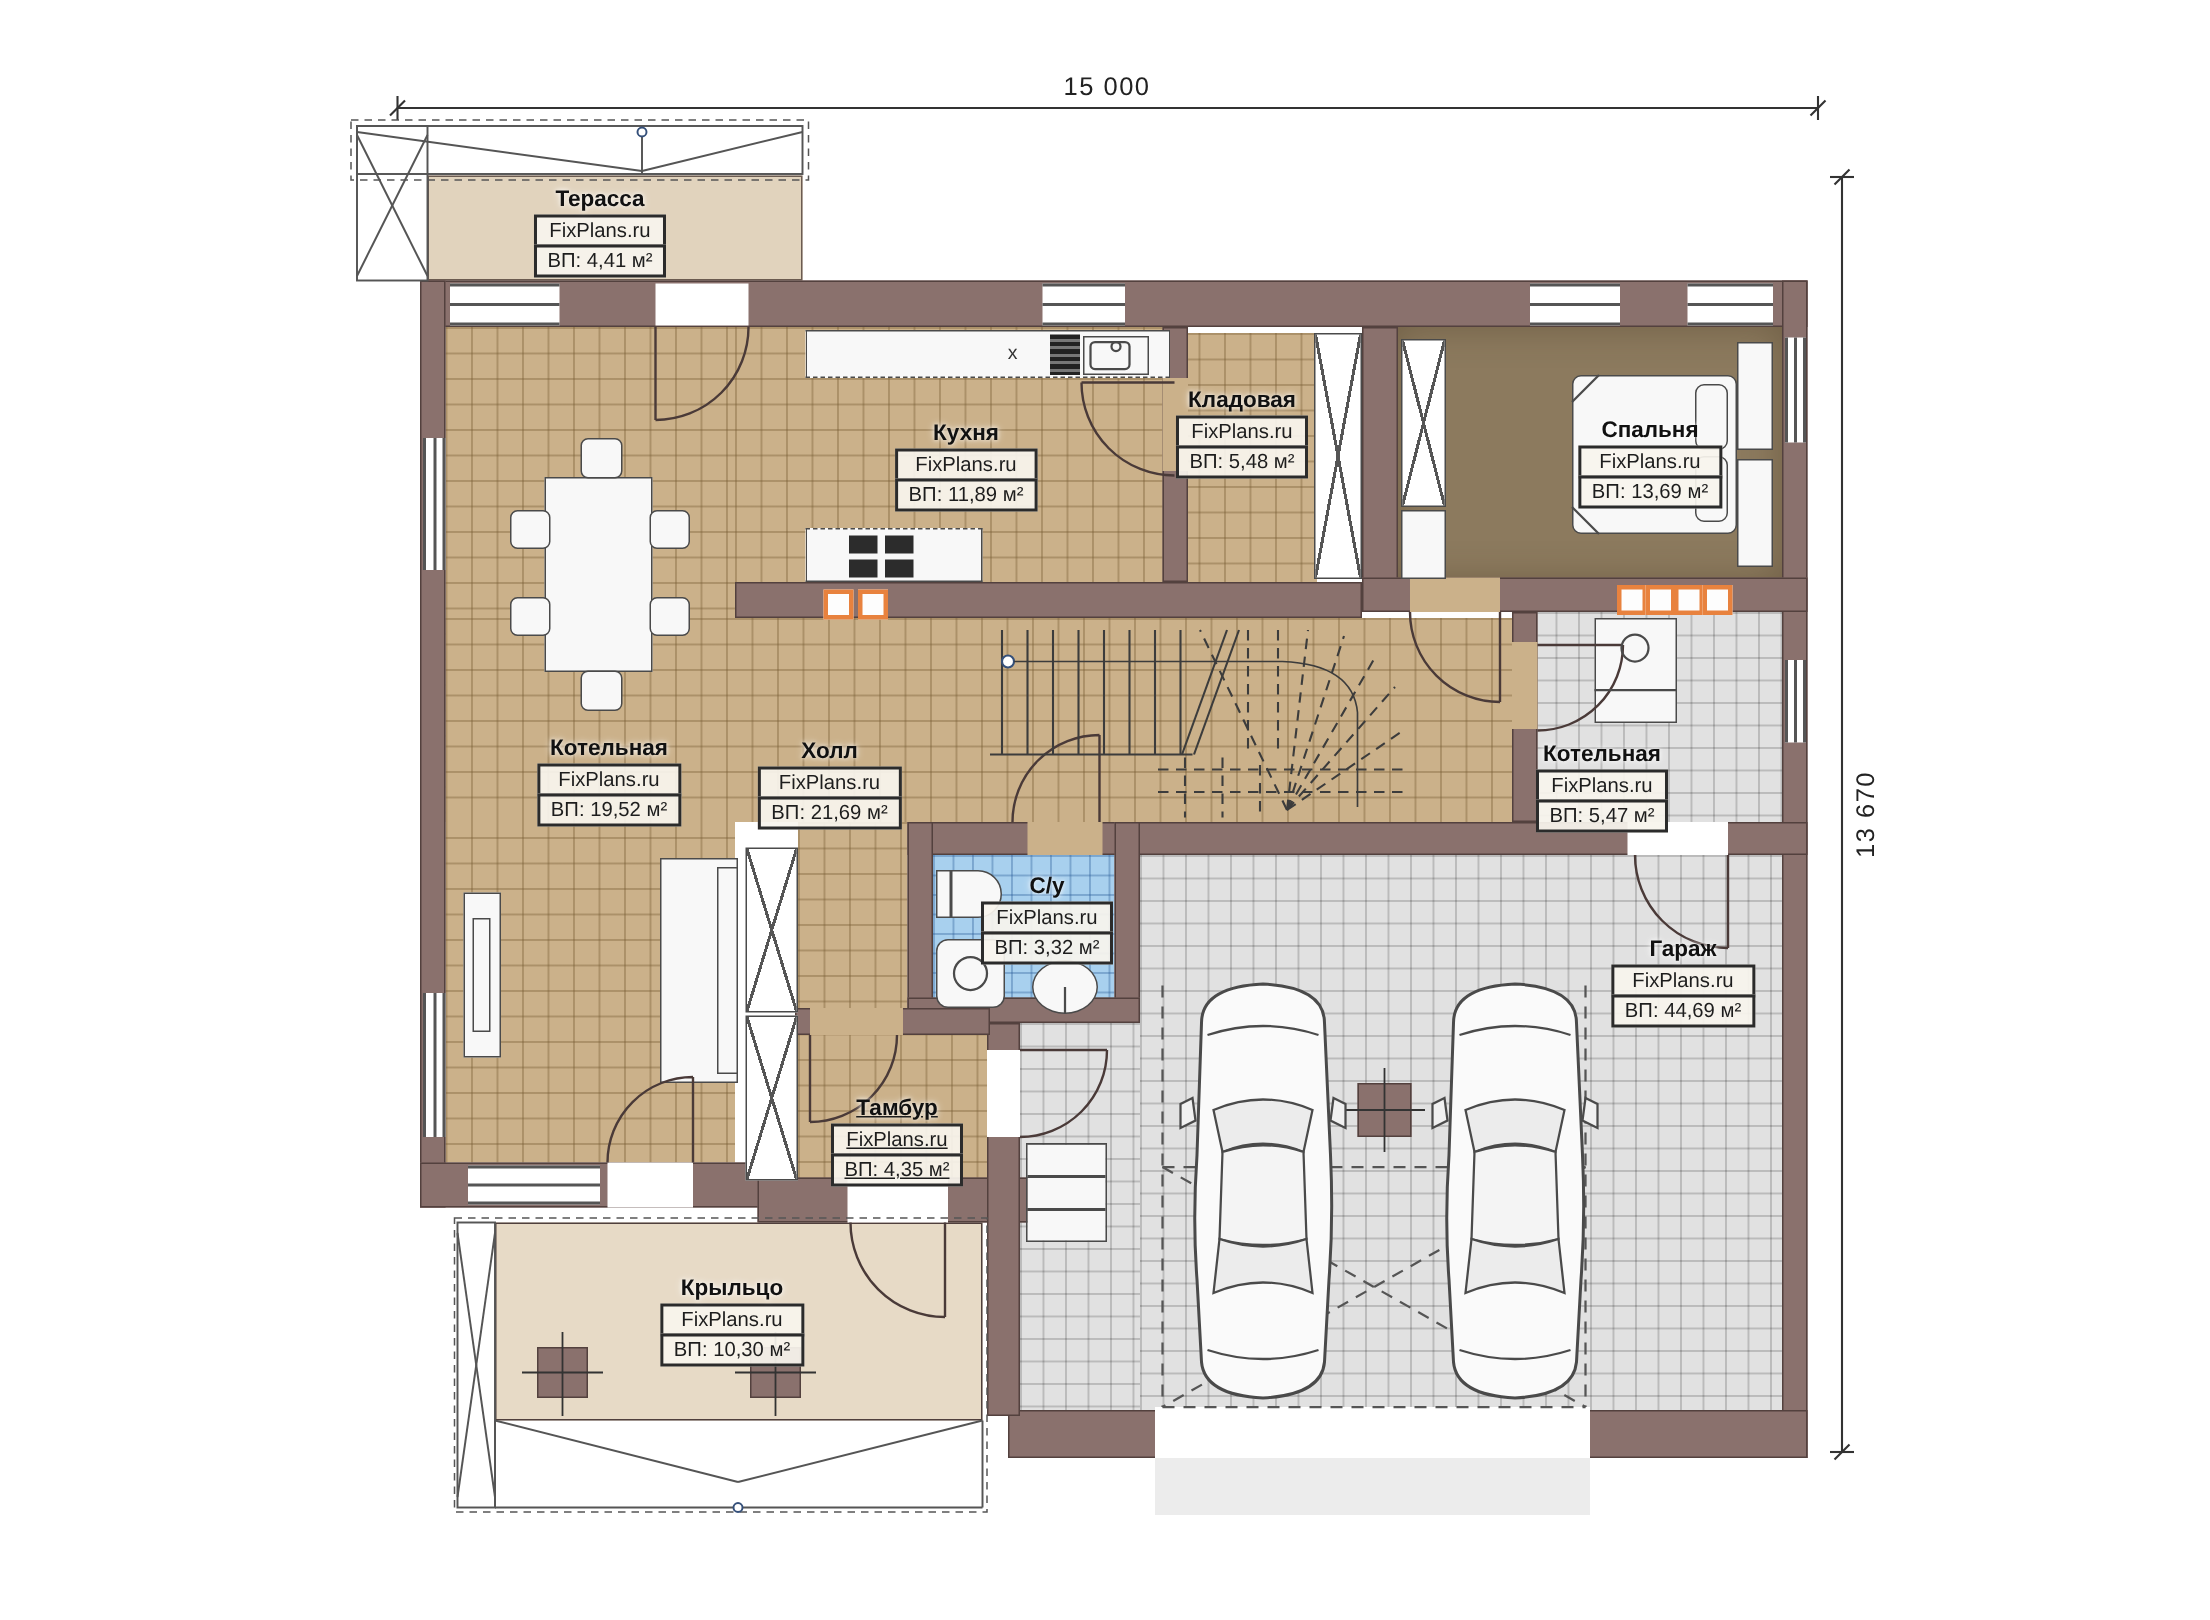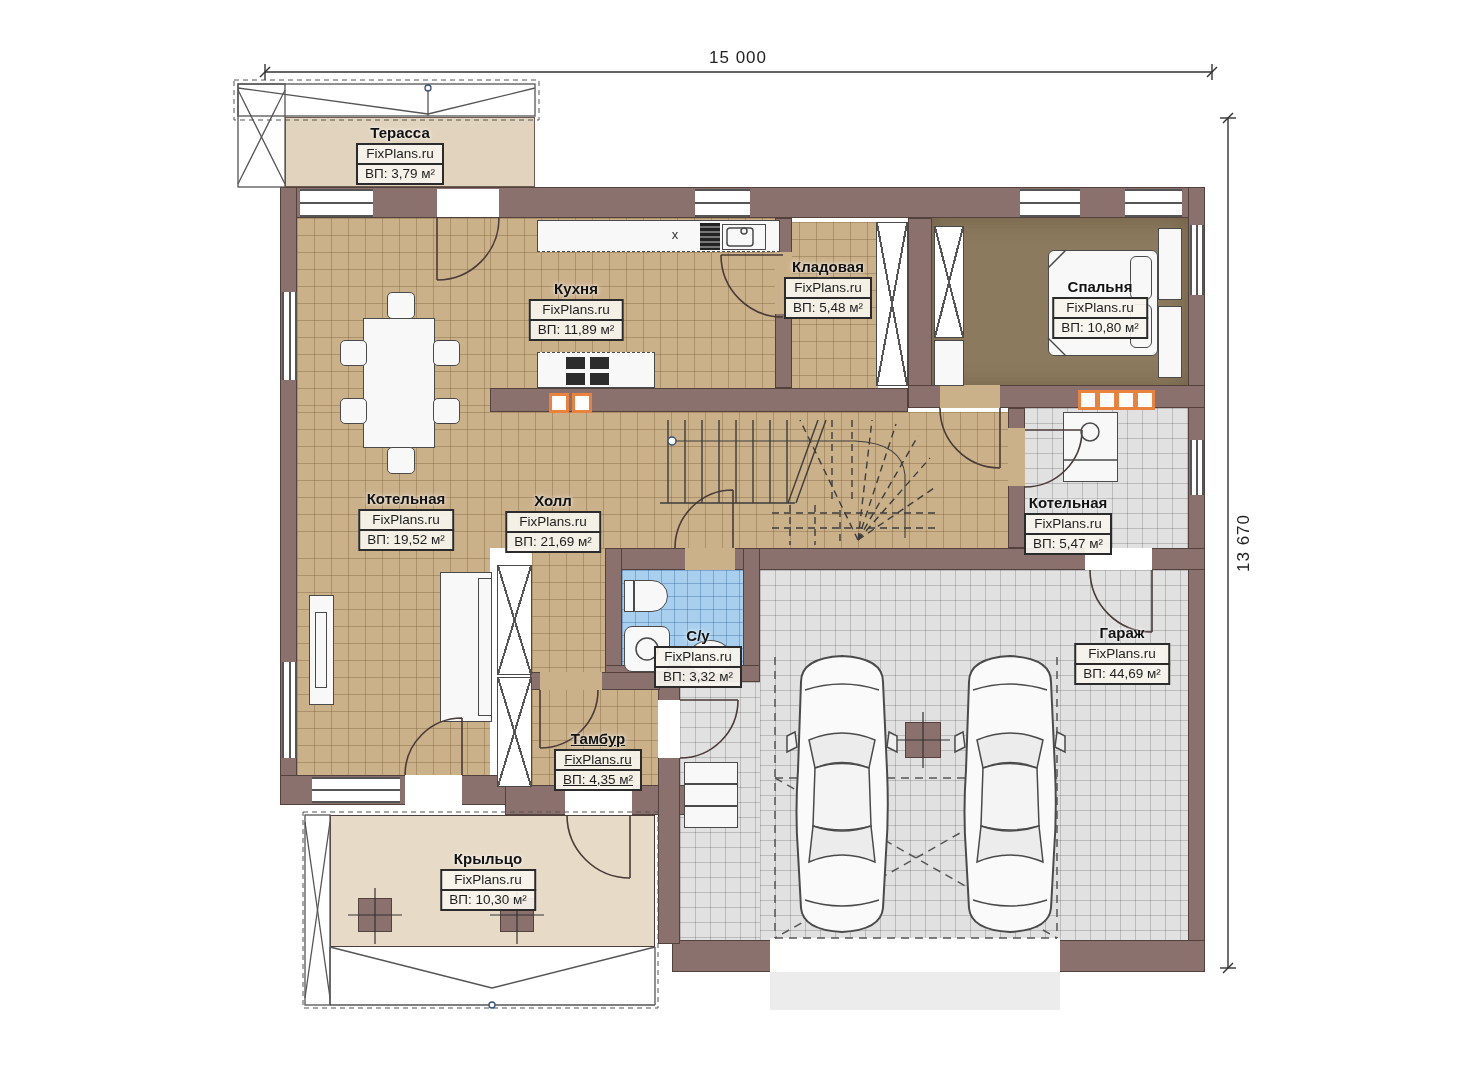--- a/index.html
+++ b/index.html
@@ -292,7 +292,7 @@
   <div class="rlabel" style="left:400px;top:124px;">
     <div class="rname">Терасса</div>
     <span class="rbox">FixPlans.ru</span>
-    <span class="rbox">ВП: 3,79 м²</span>
+    <span class="rbox">ВП: 4,41 м²</span>
   </div>
   <div class="rlabel" style="left:576px;top:280px;">
     <div class="rname">Кухня</div>

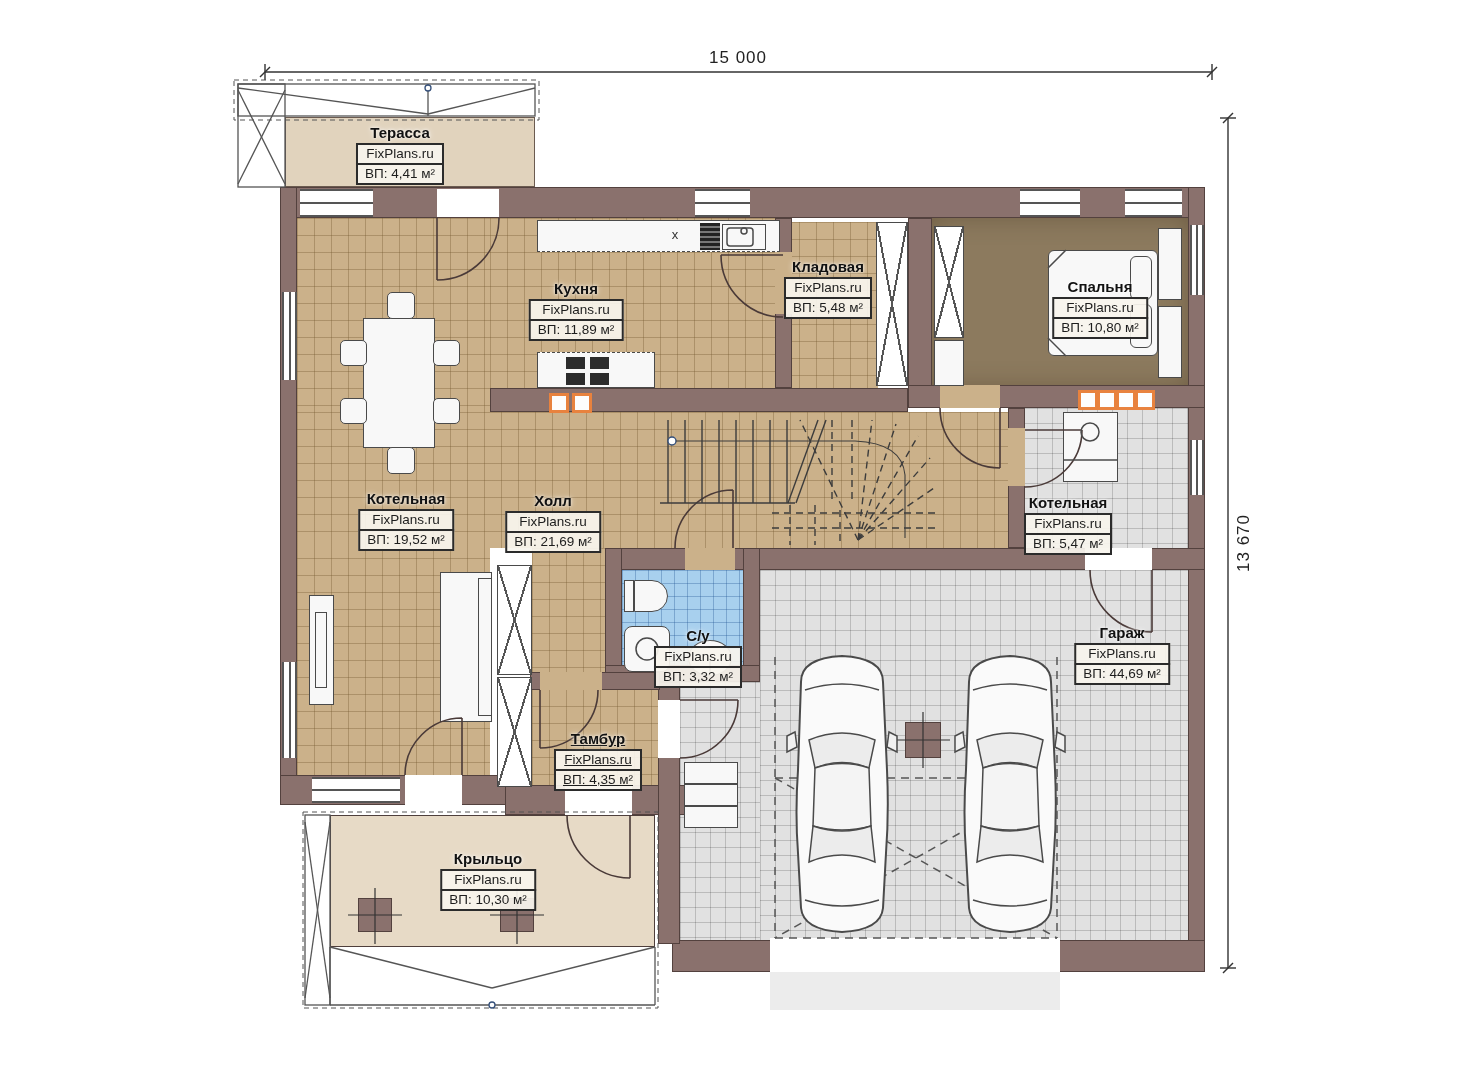--- a/index.html
+++ b/index.html
@@ -294,7 +294,7 @@
     <span class="rbox">FixPlans.ru</span>
     <span class="rbox">ВП: 4,41 м²</span>
   </div>
-  <div class="rlabel" style="left:576px;top:280px;">
+  <div class="rlabel" style="left:644px;top:280px;">
     <div class="rname">Кухня</div>
     <span class="rbox">FixPlans.ru</span>
     <span class="rbox">ВП: 11,89 м²</span>

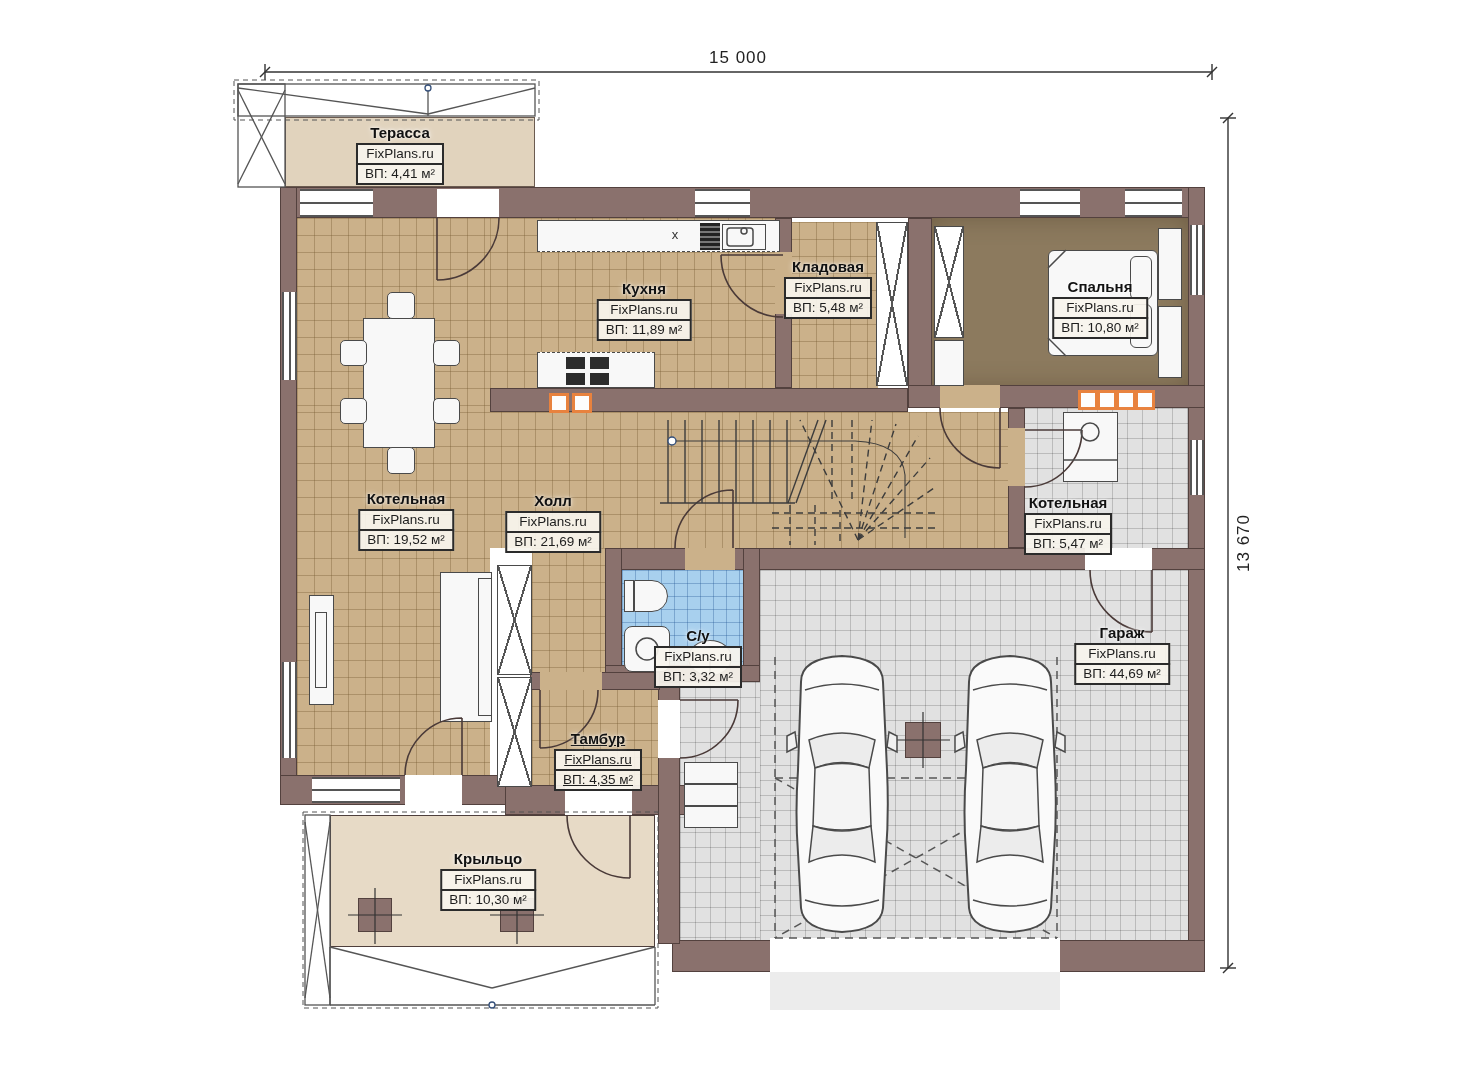--- a/index.html
+++ b/index.html
@@ -307,7 +307,7 @@
   <div class="rlabel" style="left:1100px;top:278px;">
     <div class="rname">Спальня</div>
     <span class="rbox">FixPlans.ru</span>
-    <span class="rbox">ВП: 10,80 м²</span>
+    <span class="rbox">ВП: 13,69 м²</span>
   </div>
   <div class="rlabel" style="left:406px;top:490px;">
     <div class="rname">Котельная</div>

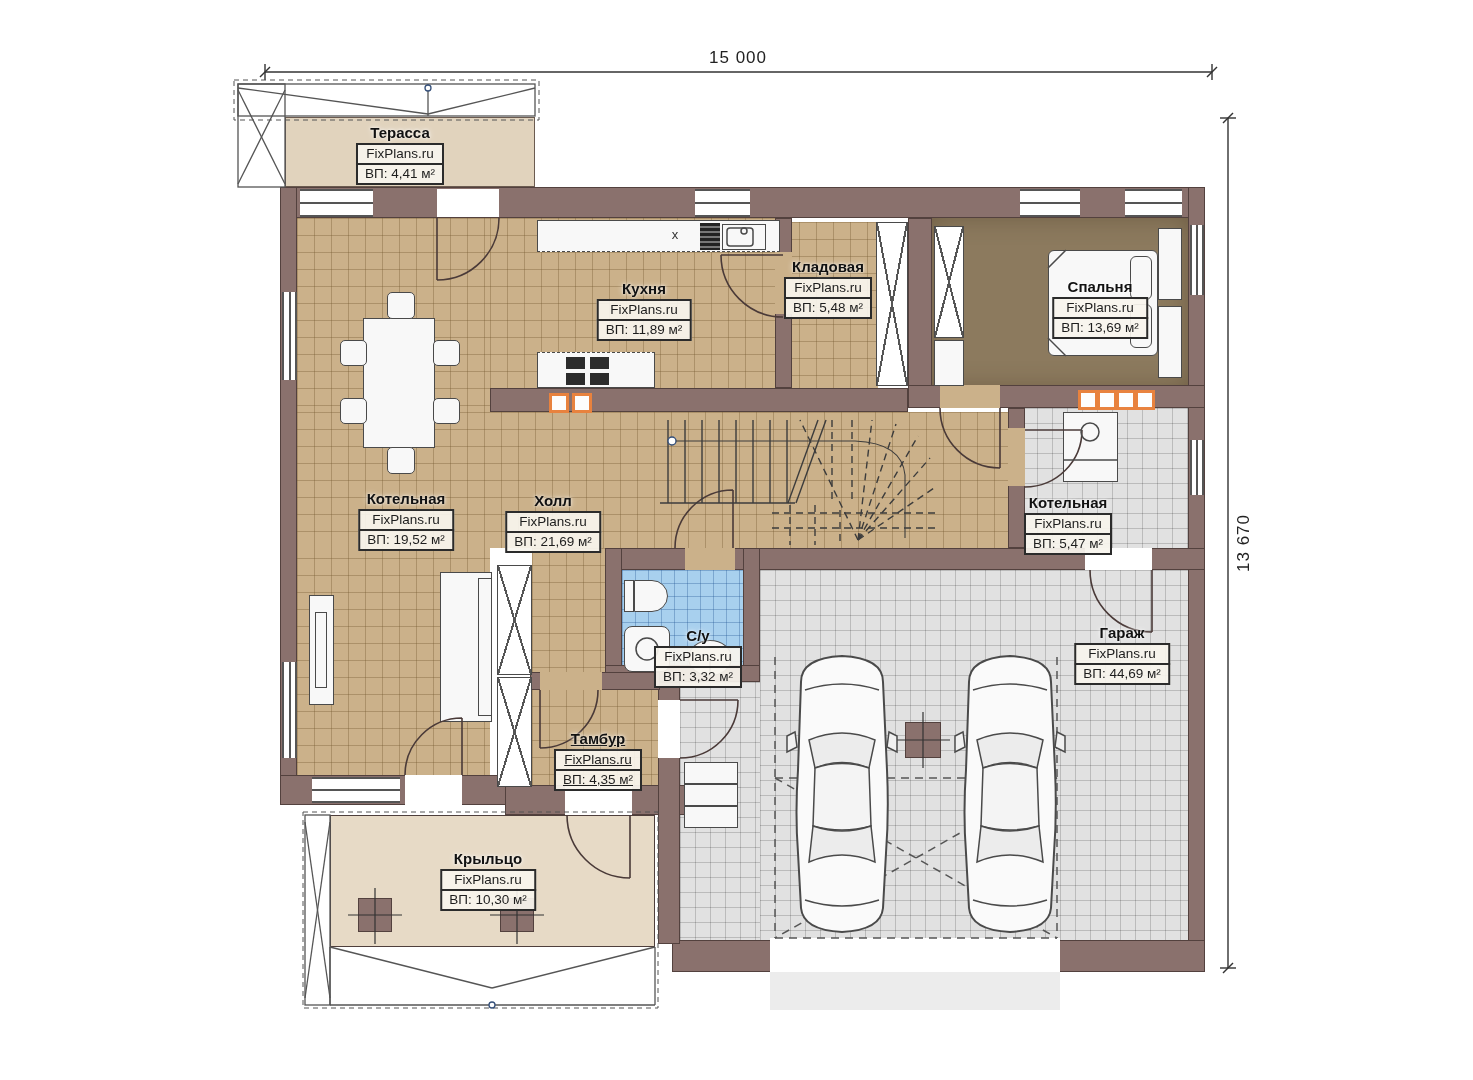--- a/index.html
+++ b/index.html
@@ -324,7 +324,7 @@
     <span class="rbox">FixPlans.ru</span>
     <span class="rbox">ВП: 5,47 м²</span>
   </div>
-  <div class="rlabel" style="left:698px;top:582px;margin-top:45px;">
+  <div class="rlabel" style="left:698px;top:582px;">
     <div class="rname">С/у</div>
     <span class="rbox">FixPlans.ru</span>
     <span class="rbox">ВП: 3,32 м²</span>

